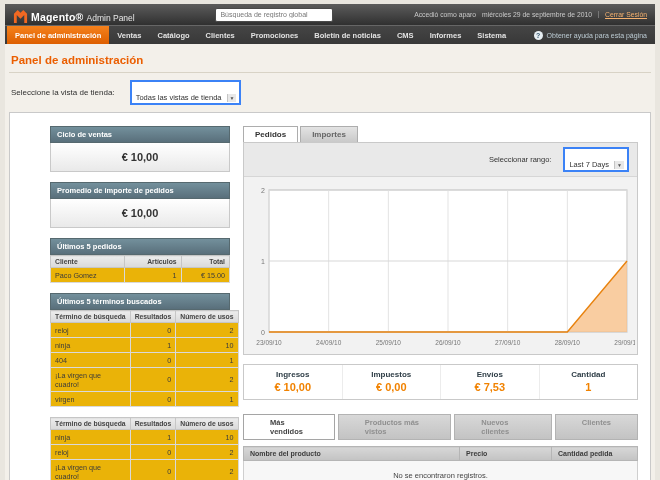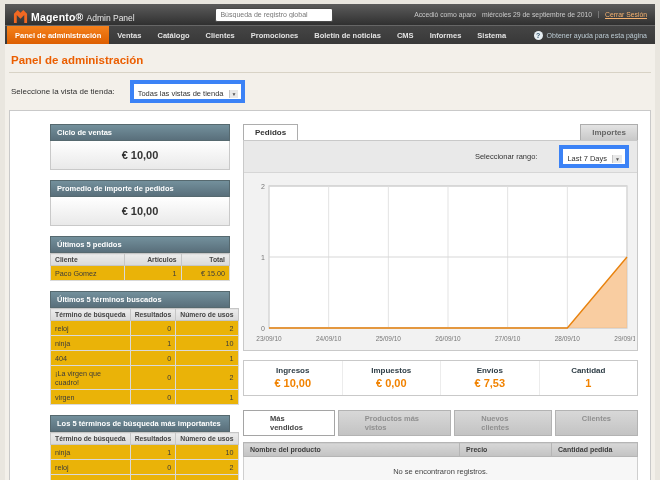--- a/index.html
+++ b/index.html
@@ -61,7 +61,7 @@
   .storeview { display: flex; align-items: center; gap: 15px; margin: 0 2px 7px; font-size: 8px; color: #2f2f2f; }
   .fselect {
     display: inline-flex; align-items: center; gap: 5px;
-    border: 4px solid #3b82f6; background: #fff; padding: 5px 3px 1px 4px;
+    border: 2px solid #3b82f6; background: #fff; padding: 11px 3px 1px 4px;
     font-size: 7.5px; color: #333; cursor: pointer;
   }
   .fselect .arr { font-size: 5px; color: #555; background: #e8e8e8; border-left: 1px solid #c5c5c5; padding: 1px 2px; }

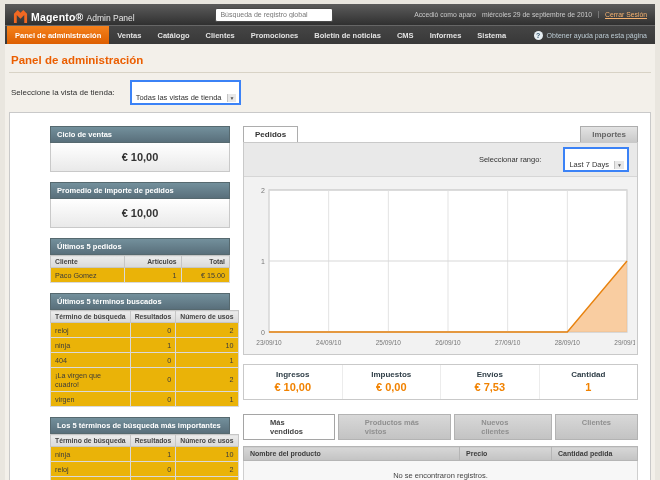--- a/index.html
+++ b/index.html
@@ -102,7 +102,7 @@
   .dtable tr { cursor: pointer; }
 
   
-  .tabs { display: flex; gap: 2px; justify-content: space-between; }
+  .tabs { display: flex; gap: 2px; }
   .tab {
     font-size: 8px; font-weight: bold; padding: 3px 11px; cursor: pointer;
     background: linear-gradient(#e3e3e3, #c9c9c9); border: 1px solid #adadad;

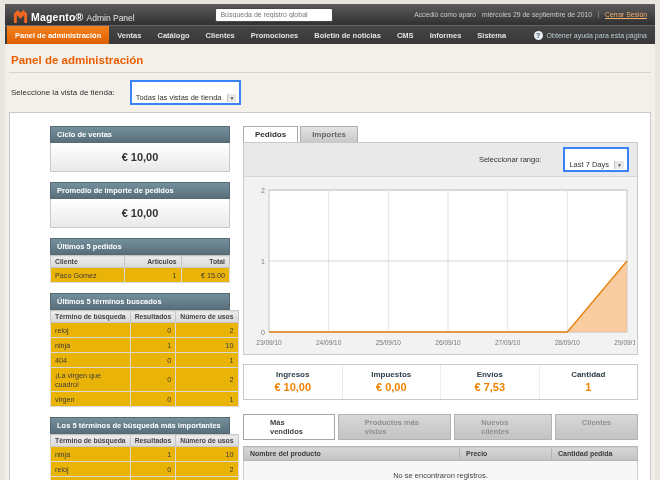--- a/index.html
+++ b/index.html
@@ -112,7 +112,7 @@
 
   .chart-panel { border: 1px solid #c9c9c9; background: #f2f2f2; }
   .range-row {
-    display: flex; justify-content: flex-end; align-items: center; gap: 22px;
+    display: flex; justify-content: flex-end; align-items: center; gap: 12px;
     background: #e9e9e9; border-bottom: 1px solid #d6d6d6;
     padding: 4px 8px; font-size: 7.5px; color: #333;
   }

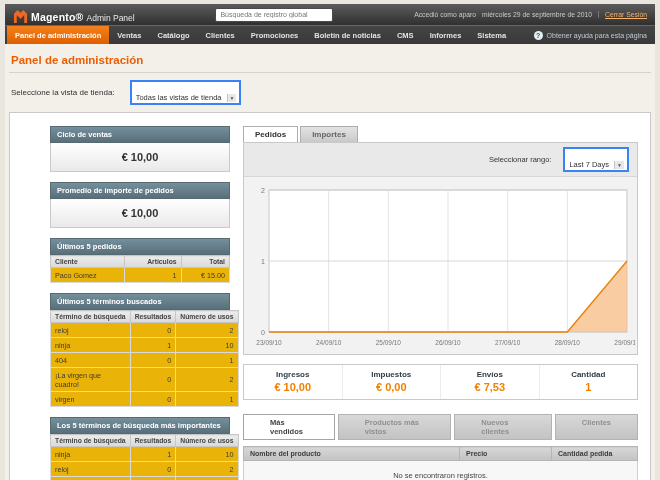--- a/index.html
+++ b/index.html
@@ -277,7 +277,6 @@
         </div>
 
         <div class="dbox">
-          <div class="dbox-head">Los 5 términos de búsqueda más importantes</div>
           <table class="dtable">
             <thead>
               <tr>

